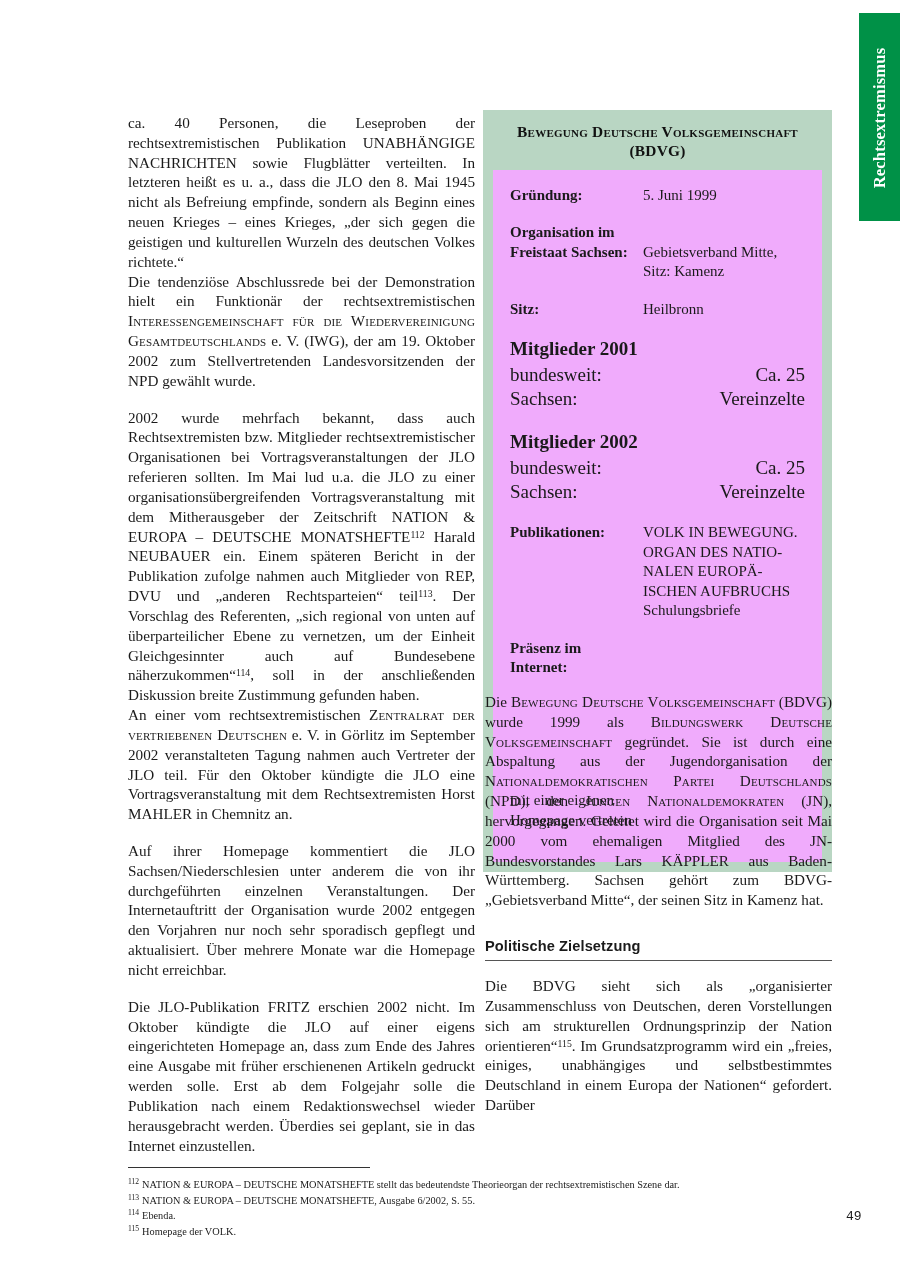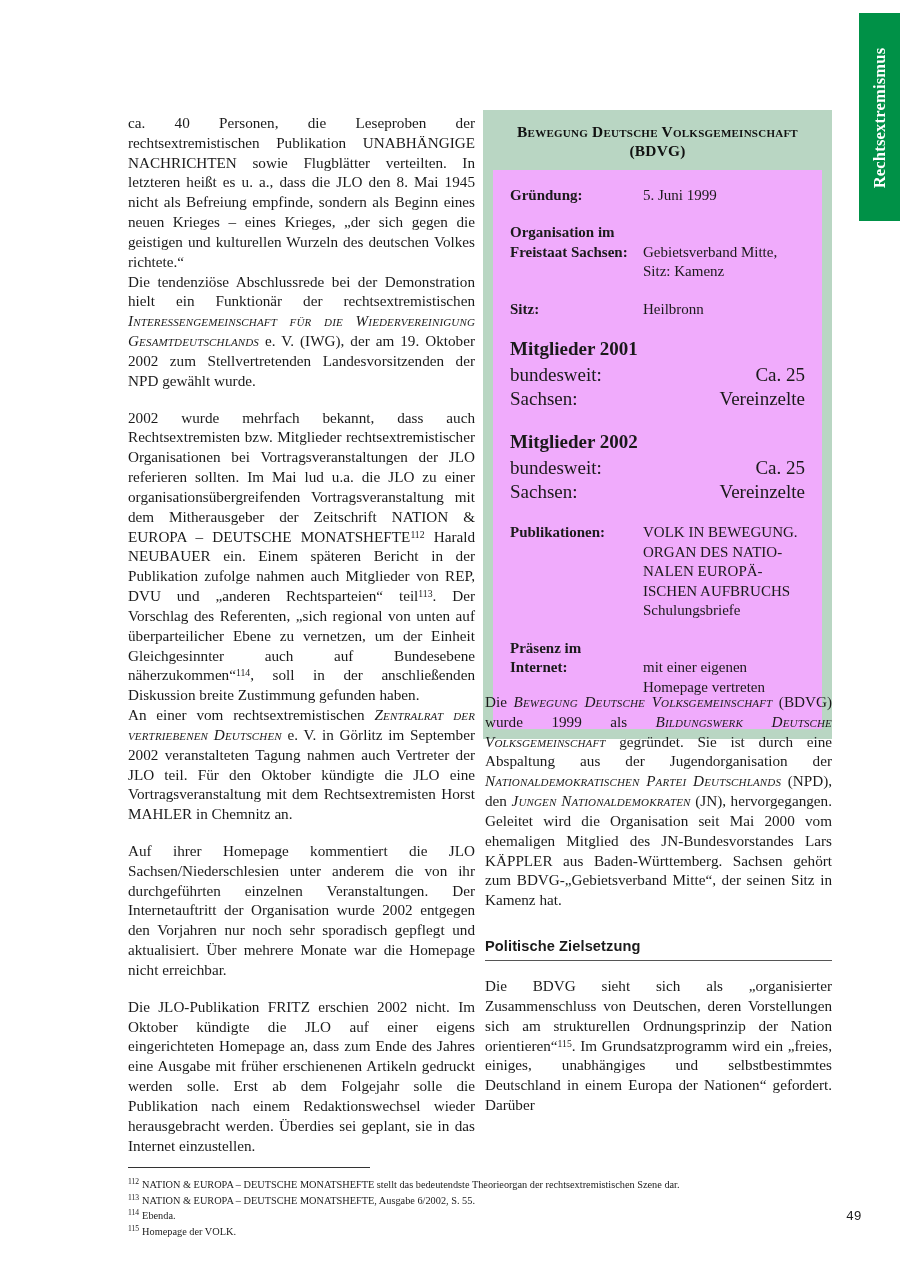--- a/index.html
+++ b/index.html
@@ -73,7 +73,6 @@
   .sc {
     font-variant: small-caps;
     letter-spacing: 0.15px;
-    font-style: italic;
   }
   sup {
     font-size: 0.64em;

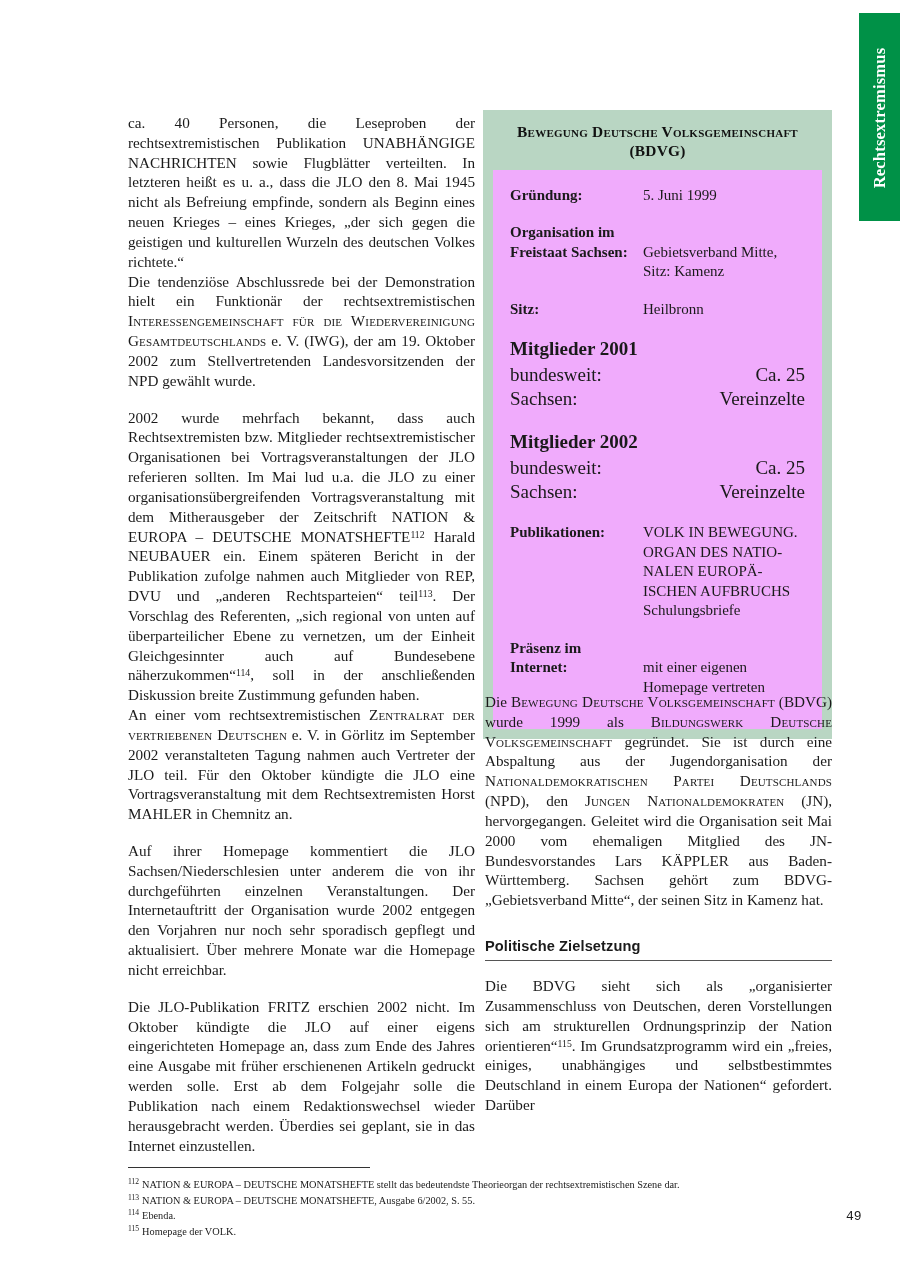--- a/index.html
+++ b/index.html
@@ -113,7 +113,7 @@
     font-size: 15px;
     line-height: 1.30;
   }
-  .kv:last-child { margin-bottom: 12px; }
+  .kv:last-child { margin-bottom: 12px; flex-direction: column; }
   .kv-key {
     width: 133px;
     flex: 0 0 133px;

